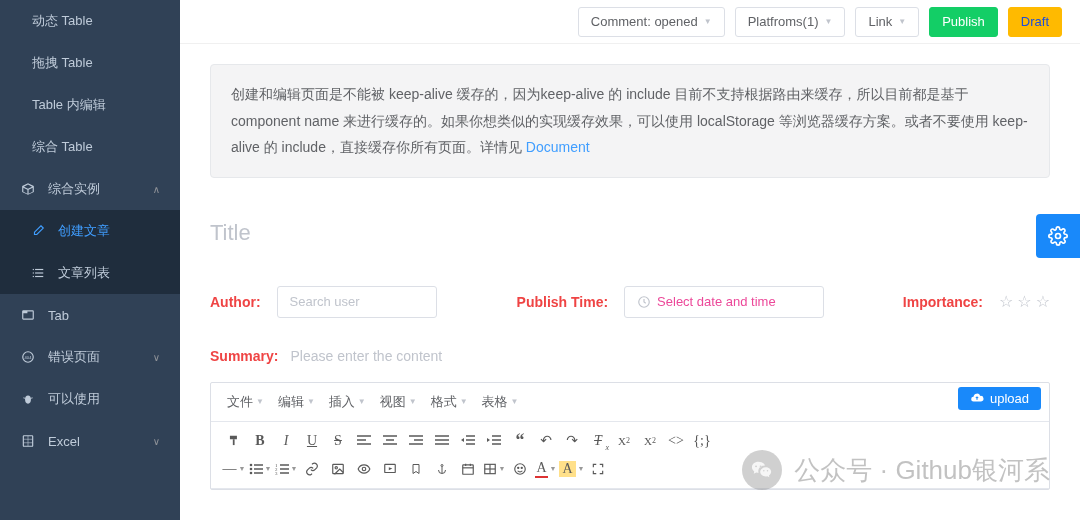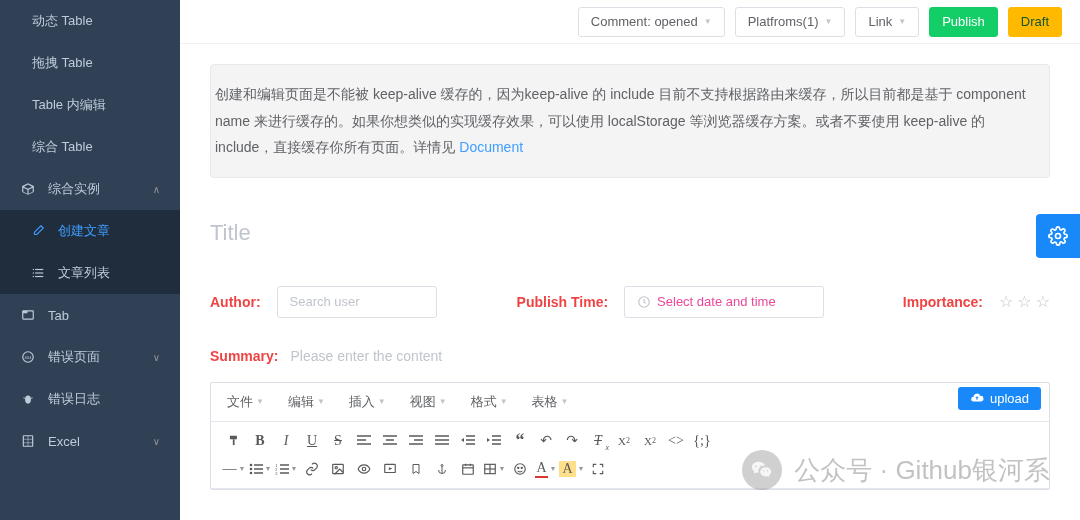--- a/index.html
+++ b/index.html
@@ -18,7 +18,7 @@
 .btn { height: 30px; padding: 0 12px; border: 1px solid #dcdfe6; background: #fff; border-radius: 3px; display: inline-flex; align-items: center; gap: 6px; cursor: pointer; font-size: 13px; color: #606266; }
 .btn .caret { font-size: 8px; color: #c0c4cc; }
 .btn.green { background: #13ce66; border-color: #13ce66; color: #fff; }
-.btn.yellow { background: #ffba00; border-color: #ffba00; color: #14532d; }
+.btn.yellow { background: #ffba00; border-color: #ffba00; color: #1d4ed8; }
 .content { padding: 20px 30px; }
 .notice { background: #f4f4f5; border: 1px solid #e6e8eb; border-radius: 4px; padding: 16px 4px; color: #606266; line-height: 1.9; font-size: 14px; }
 .notice a { color: #409eff; text-decoration: none; }

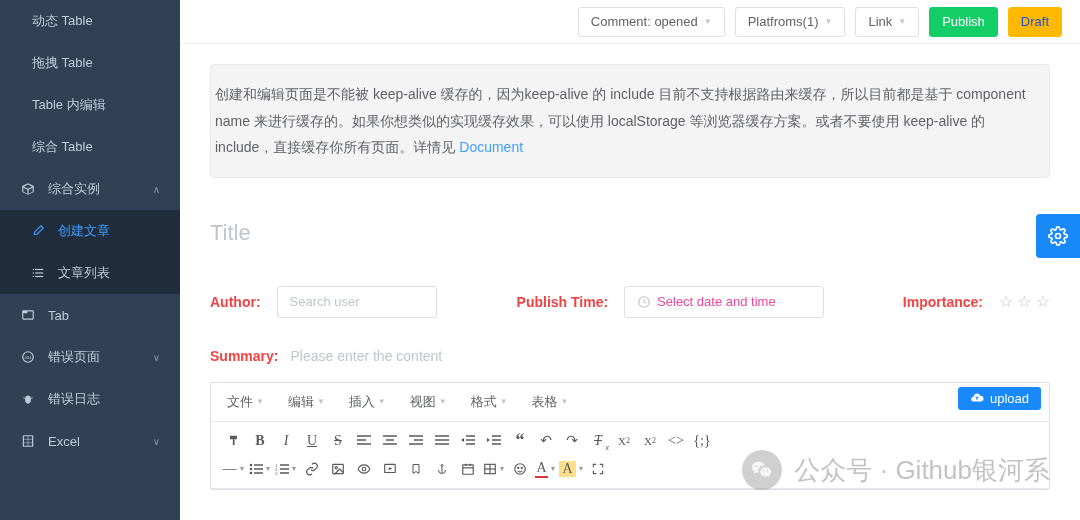--- a/index.html
+++ b/index.html
@@ -20,7 +20,7 @@
 .btn.green { background: #13ce66; border-color: #13ce66; color: #fff; }
 .btn.yellow { background: #ffba00; border-color: #ffba00; color: #1d4ed8; }
 .content { padding: 20px 30px; }
-.notice { background: #f4f4f5; border: 1px solid #e6e8eb; border-radius: 4px; padding: 16px 4px; color: #606266; line-height: 1.9; font-size: 14px; }
+.notice { background: #f4f4f5; border: 1px solid #e6e8eb; border-radius: 4px; padding: 16px 20px; color: #606266; line-height: 1.9; font-size: 14px; }
 .notice a { color: #409eff; text-decoration: none; }
 .title-input { width: 100%; border: none; font-size: 22px; color: #333; padding: 6px 0; margin-top: 36px; outline: none; }
 .title-input::placeholder { color: #c0c4cc; }

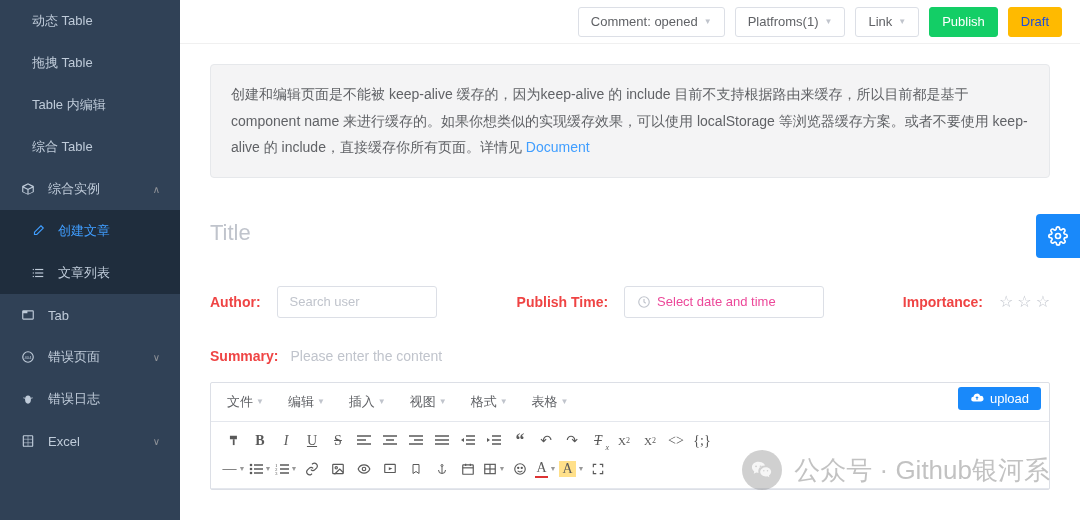--- a/index.html
+++ b/index.html
@@ -127,7 +127,7 @@
           <line x1="20" y1="10" x2="16" y2="11" stroke="currentColor" stroke-width="1.5"></line>
         </svg>
       </span>
-    <span class="mi-label">错误日志</span>
+    <span class="mi-label">可以使用</span>
   </div>
 
   <div class="menu-item group">

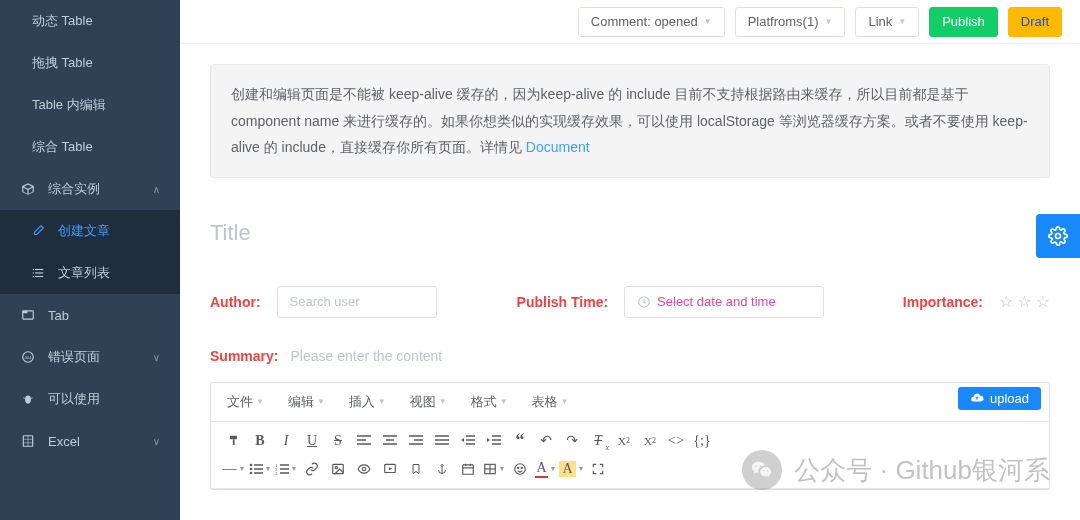--- a/index.html
+++ b/index.html
@@ -35,7 +35,7 @@
 .summary-input { flex: 1; border: none; font-size: 14px; color: #606266; outline: none; }
 .summary-input::placeholder { color: #c0c4cc; }
 .editor { margin-top: 18px; border: 1px solid #dcdfe6; border-radius: 2px; }
-.editor-menu { display: flex; align-items: center; padding: 6px 10px; border-bottom: 1px solid #e4e7ed; gap: 12px; position: relative; }
+.editor-menu { display: flex; align-items: center; padding: 6px 10px; border-bottom: 1px solid #e4e7ed; gap: 2px; position: relative; }
 .em-item { padding: 4px 6px; font-size: 13px; color: #606266; cursor: pointer; display: inline-flex; align-items: center; gap: 3px; }
 .em-item .caret { font-size: 8px; color: #c0c4cc; }
 .upload-btn { position: absolute; right: 8px; top: 4px; background: #1989fa; color: #fff; border-radius: 3px; padding: 4px 12px; font-size: 13px; display: inline-flex; align-items: center; gap: 6px; cursor: pointer; }

